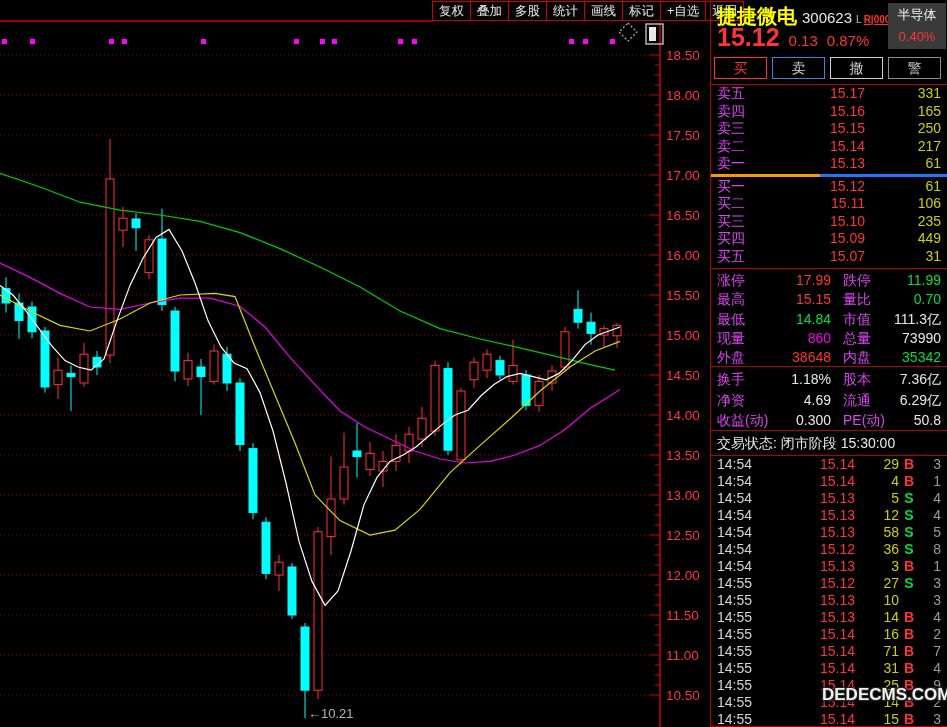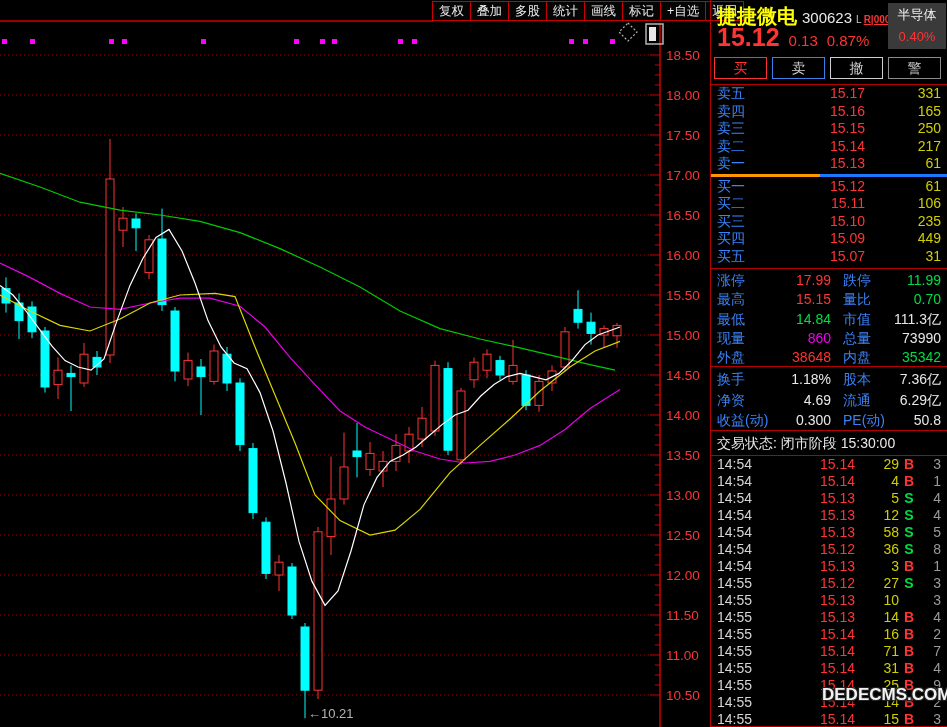--- a/index.html
+++ b/index.html
@@ -15,7 +15,7 @@
   #panel{position:absolute;left:710px;top:0;width:236px;height:726px;
     border-left:1px solid #b40000;border-right:1px solid #b40000;border-bottom:1px solid #b40000;}
   .red{color:#ff3434}.green{color:#00dc46}.white{color:#e8e8e8}.magenta{color:#f000f0}
-  .yellow{color:#cfcf00}.lbl{color:#3b82f6}
+  .yellow{color:#cfcf00}.lbl{color:#d946ef}
   .name-row{position:absolute;left:6px;top:3px;white-space:nowrap;}
   .name-row .nm{color:#ffff00;font-weight:bold;font-size:20px;}
   .name-row .cd{color:#e8e8e8;font-size:15px;margin-left:5px;}

